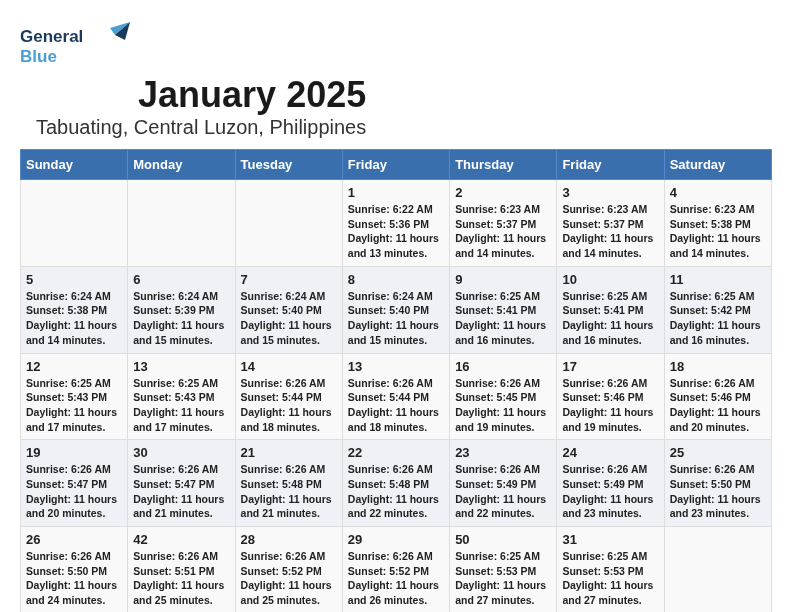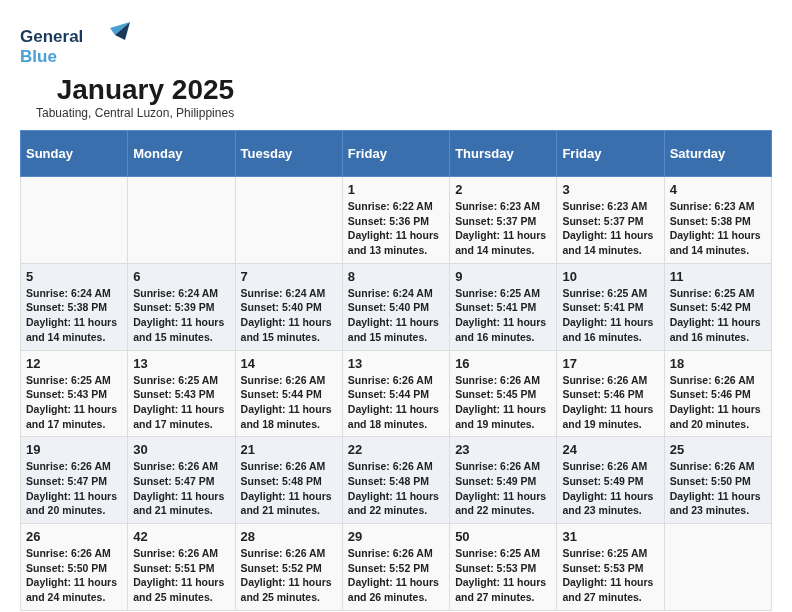--- a/index.html
+++ b/index.html
@@ -25,7 +25,7 @@
       text-align: right;
     }
     .month-title {
-      font-size: 28px;
+      font-size: 36px;
       font-weight: bold;
       color: #1a1a1a;
     }

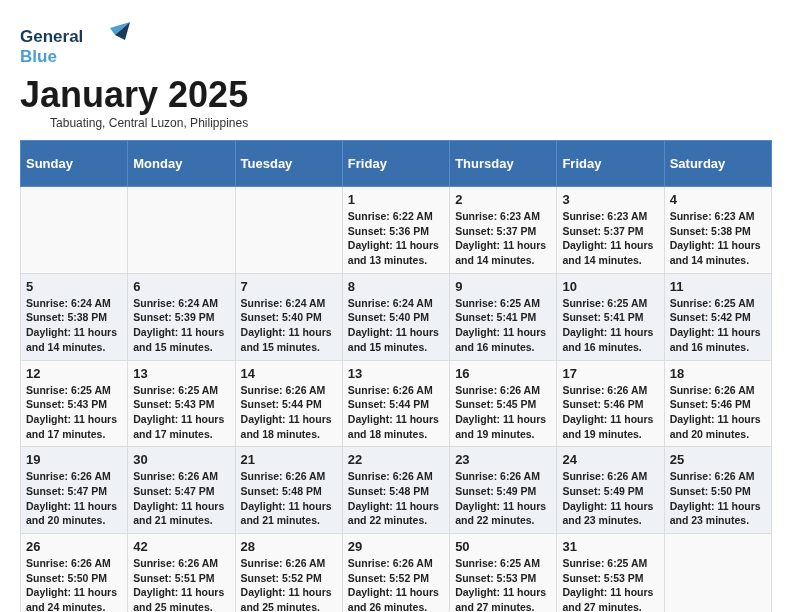--- a/index.html
+++ b/index.html
@@ -30,7 +30,7 @@
       color: #1a1a1a;
     }
     .location {
-      font-size: 12px;
+      font-size: 20px;
       color: #333;
       margin-left: 16px;
     }

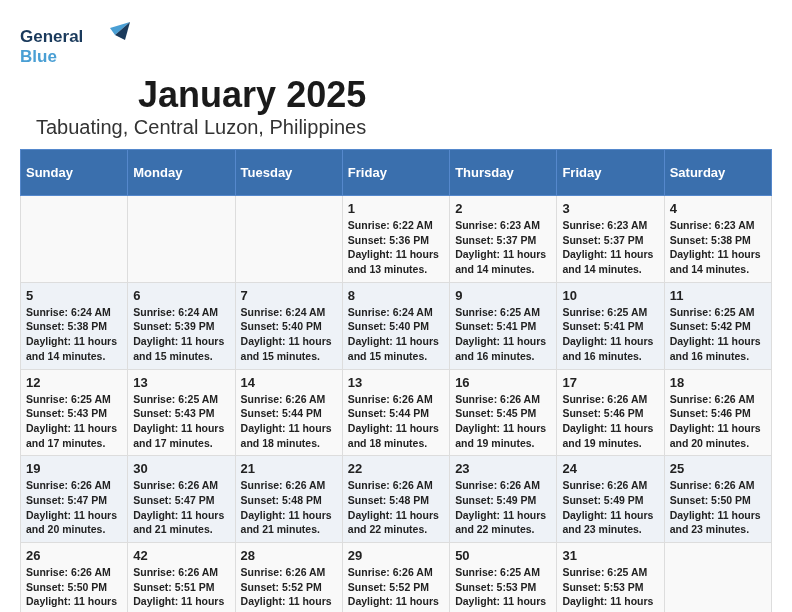--- a/index.html
+++ b/index.html
@@ -44,7 +44,7 @@
       color: #fff;
     }
     thead th {
-      padding: 15px 5px;
+      padding: 7px 5px;
       text-align: left;
       font-weight: bold;
       font-size: 13px;

